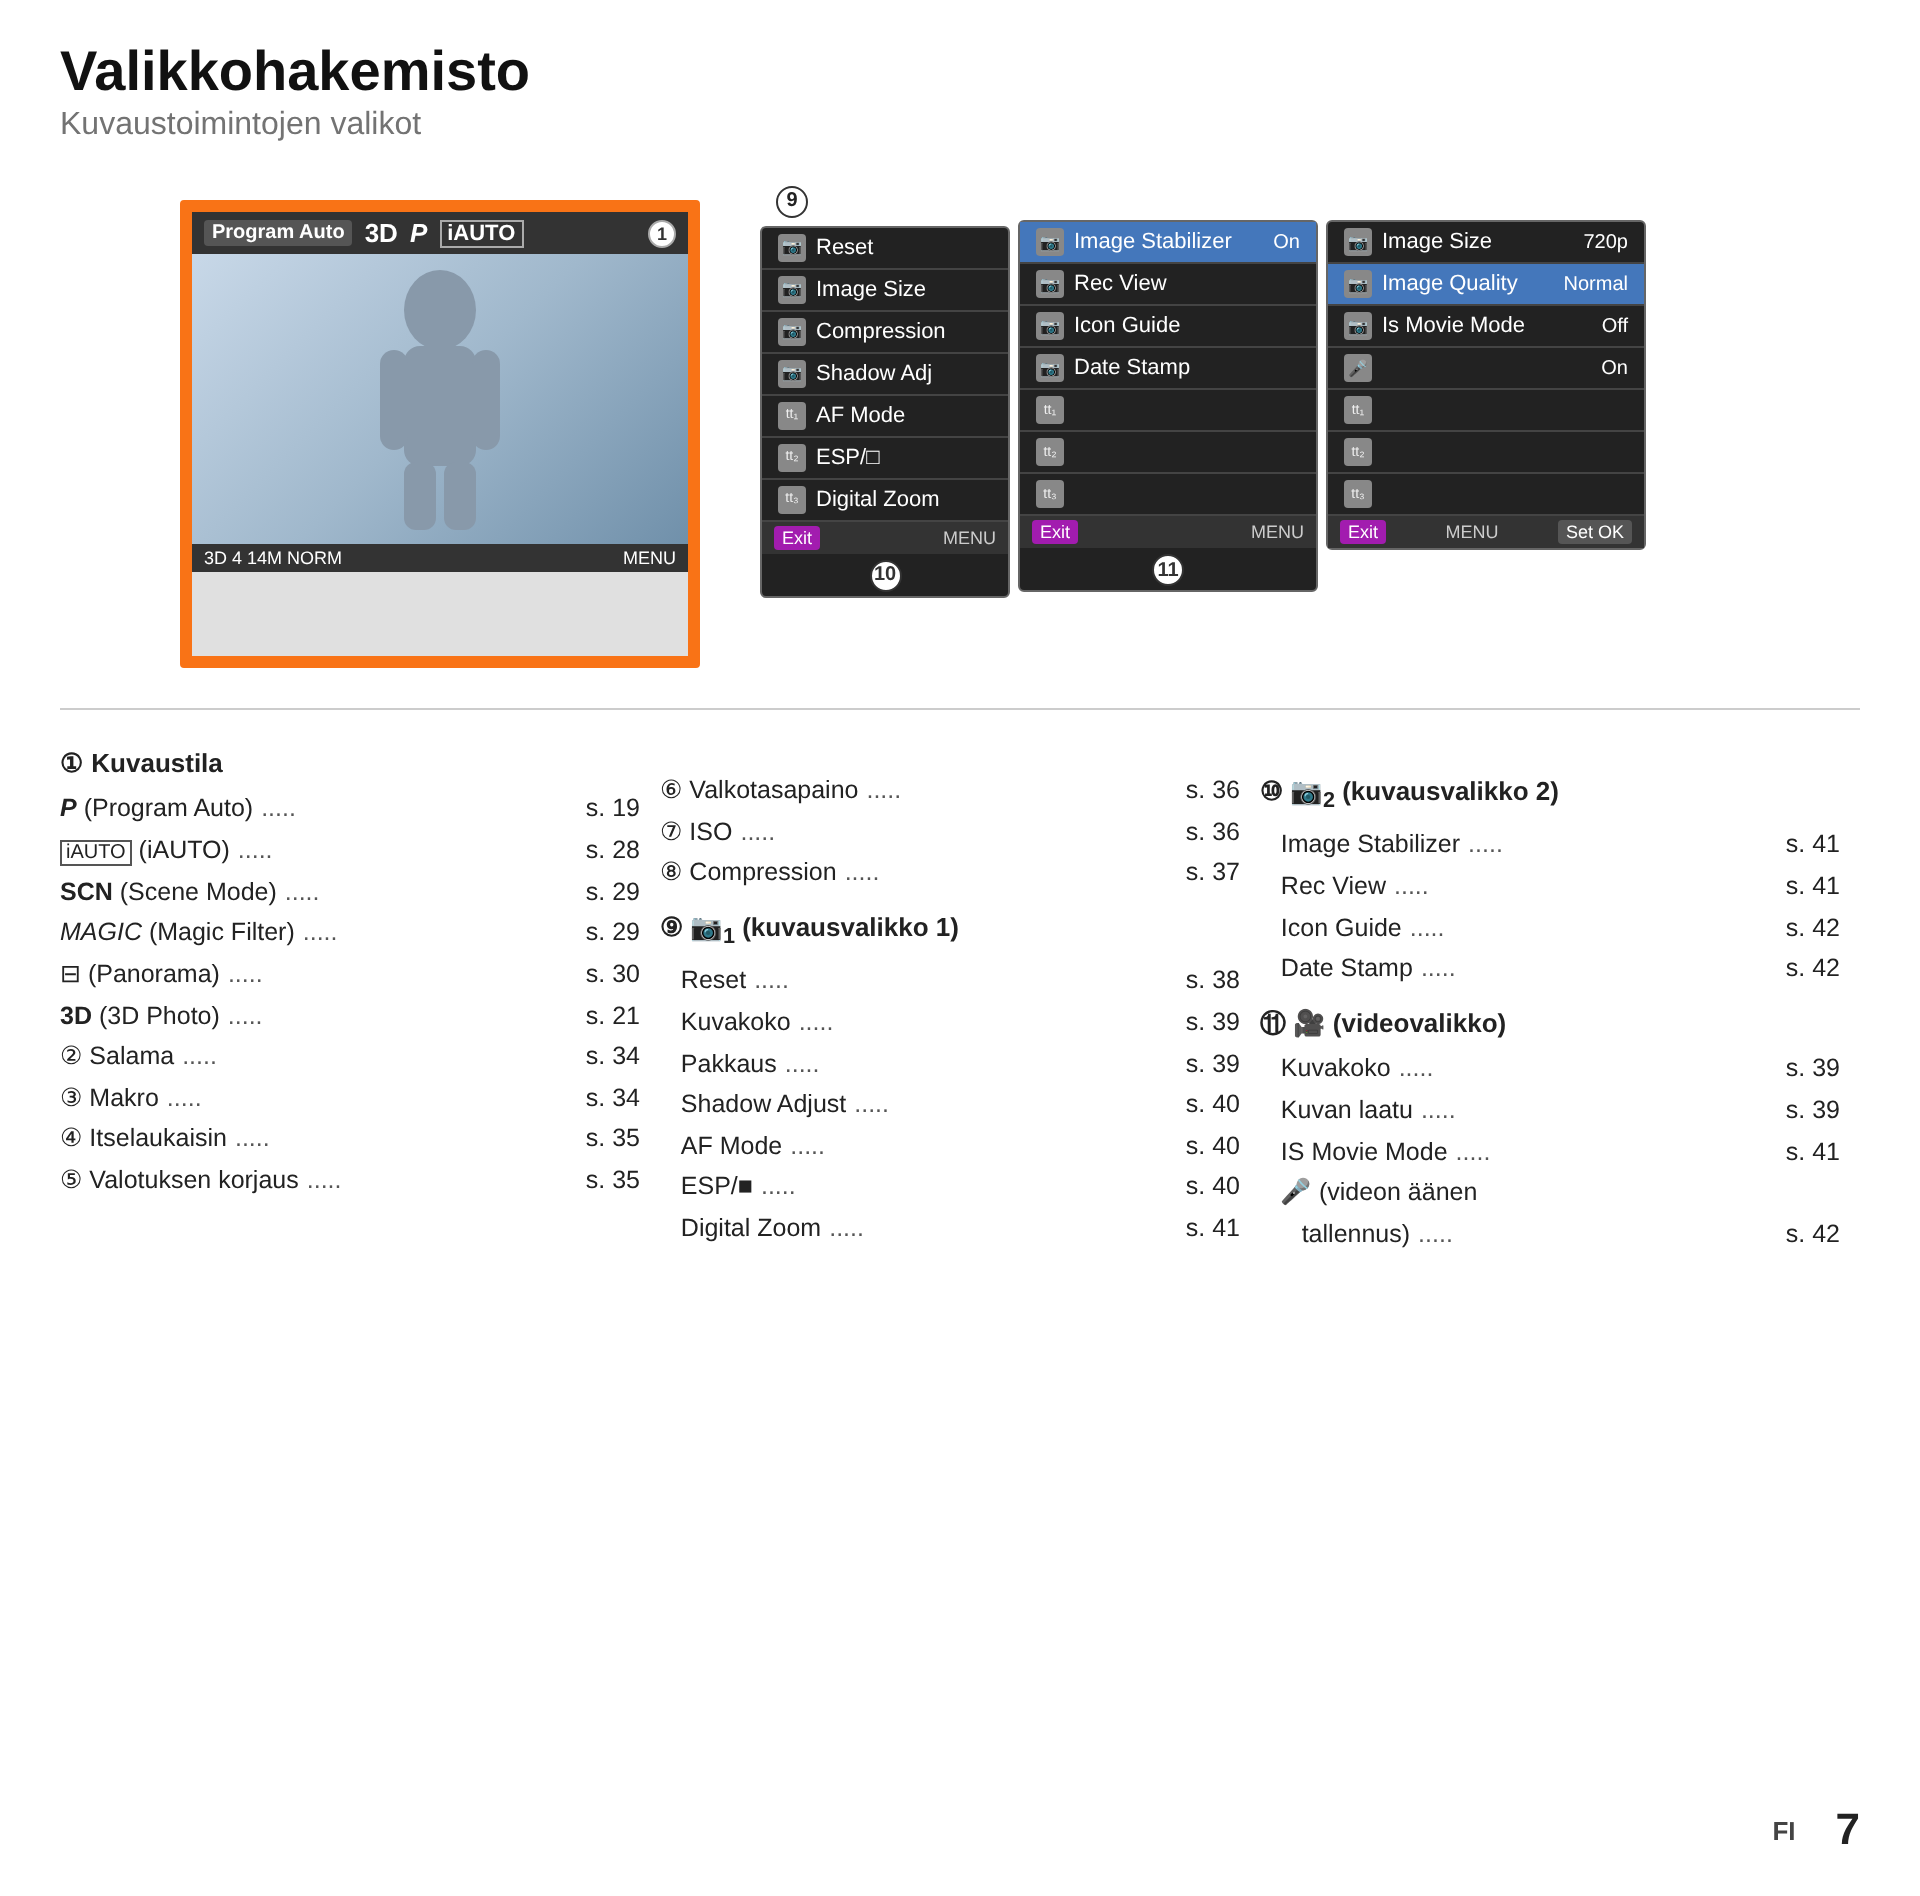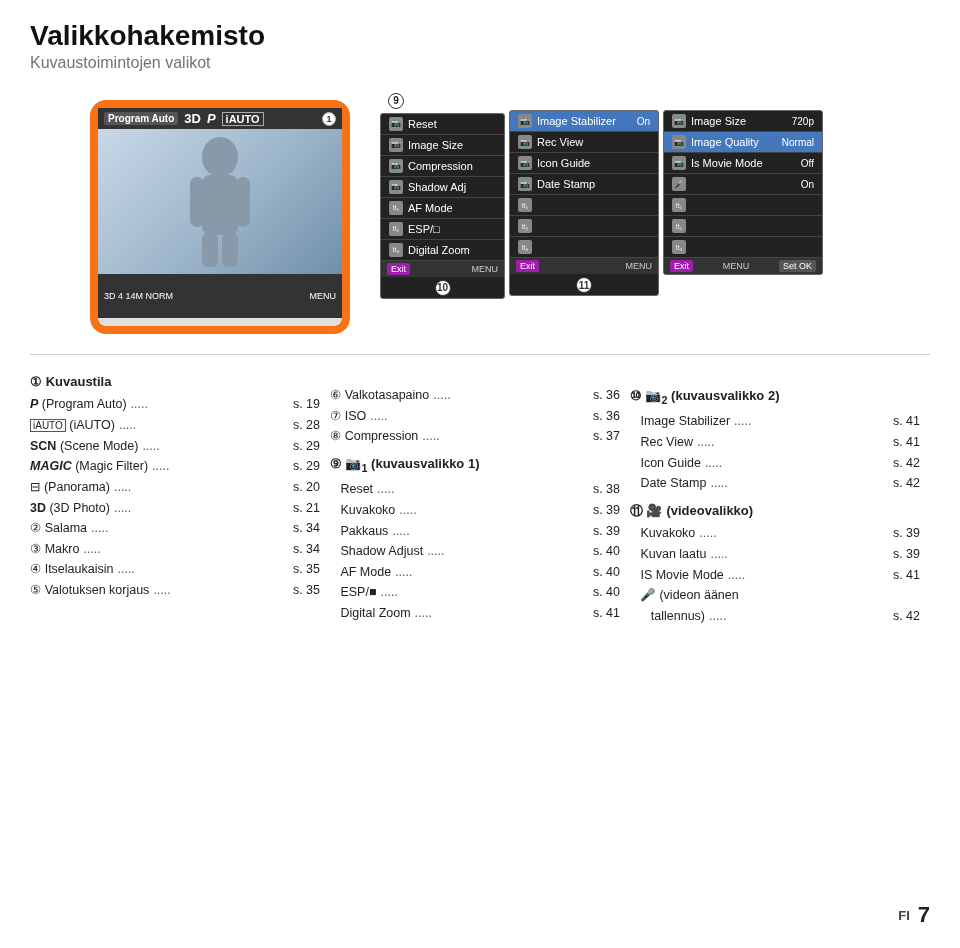--- a/index.html
+++ b/index.html
@@ -28,8 +28,8 @@
       width: 260px;
       height: 234px;
       background: #e0e0e0;
-      border: 8px solid #f97316;
-      border-radius: 16px;
+      border: 6px solid #f97316;
+      border-radius: 2px;
       position: relative;
       flex-shrink: 0;
     }

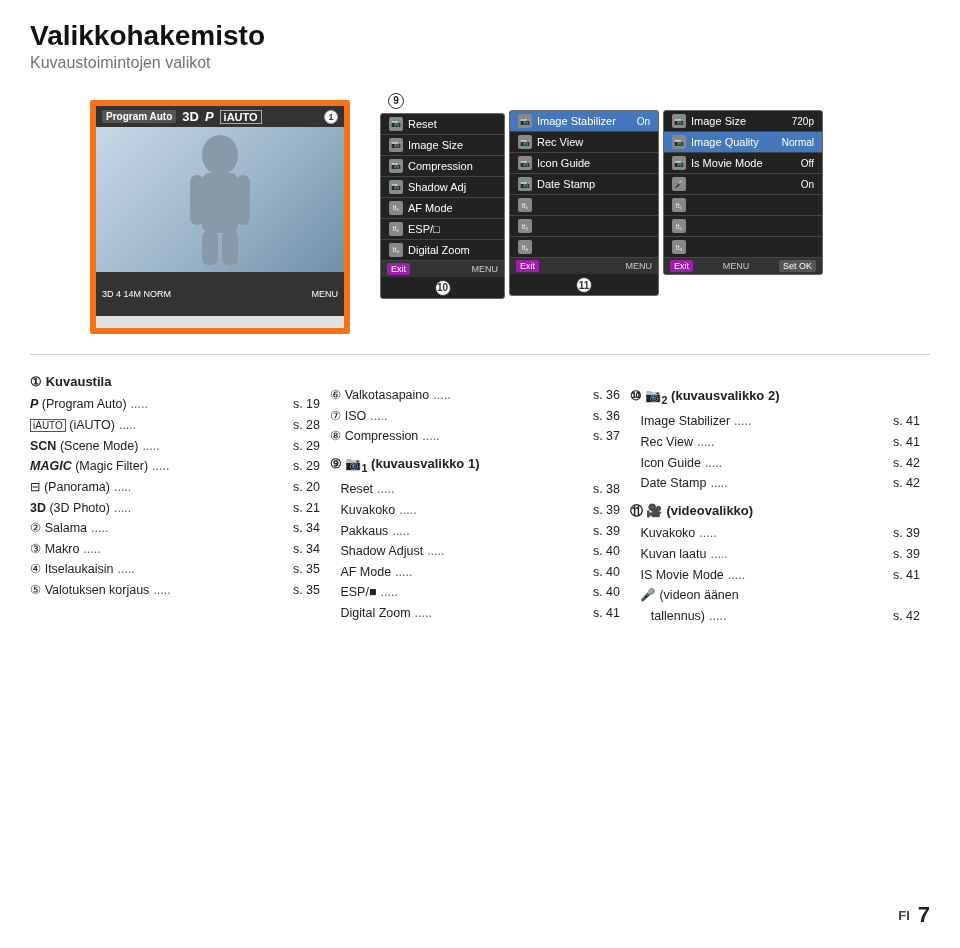--- a/index.html
+++ b/index.html
@@ -76,7 +76,7 @@
       background: #333;
       color: #fff;
       font-size: 9px;
-      padding: 17px 6px;
+      padding: 2px 6px;
       display: flex;
       gap: 8px;
       align-items: center;

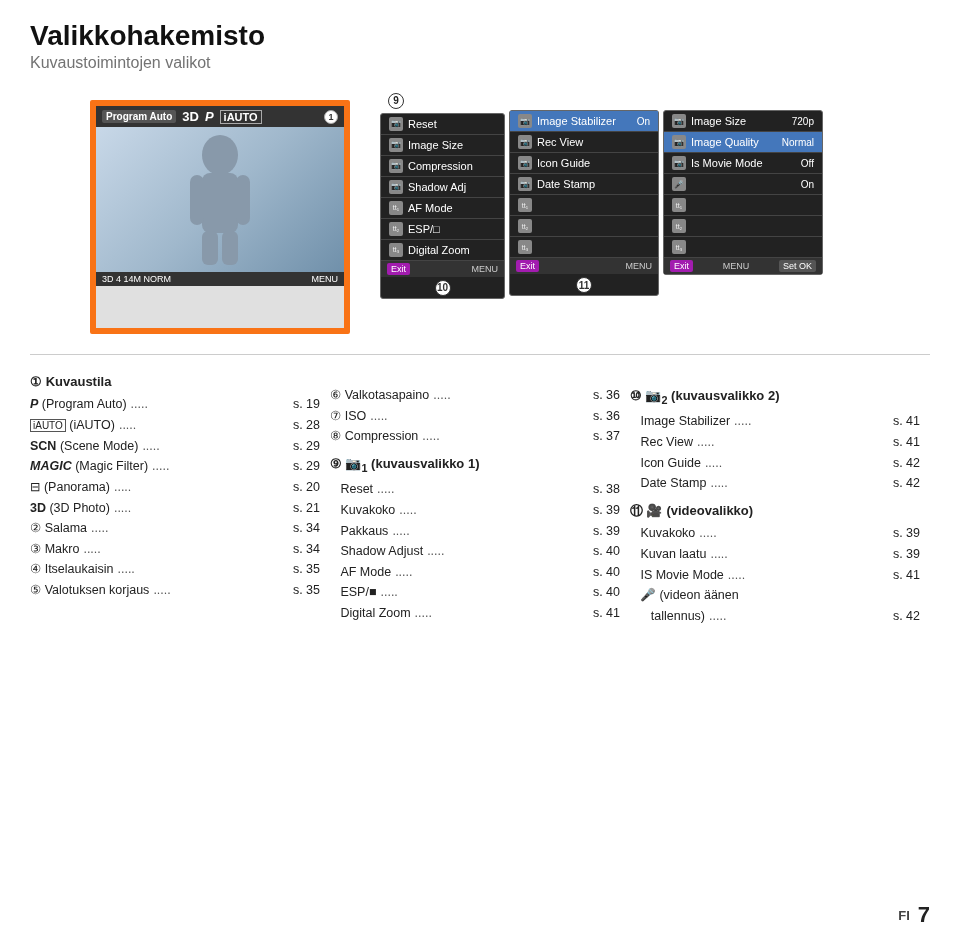--- a/index.html
+++ b/index.html
@@ -474,7 +474,7 @@
       <span class="page-ref">s. 29</span>
     </div>
     <div class="content-item">
-      <span class="item-label"><span style="font-weight:bold;font-style:italic;">MAGIC</span> (Magic Filter)</span>
+      <span class="item-label"><span style="font-weight:normal;font-style:italic;">MAGIC</span> (Magic Filter)</span>
       <span class="dots">.....</span>
       <span class="page-ref">s. 29</span>
     </div>

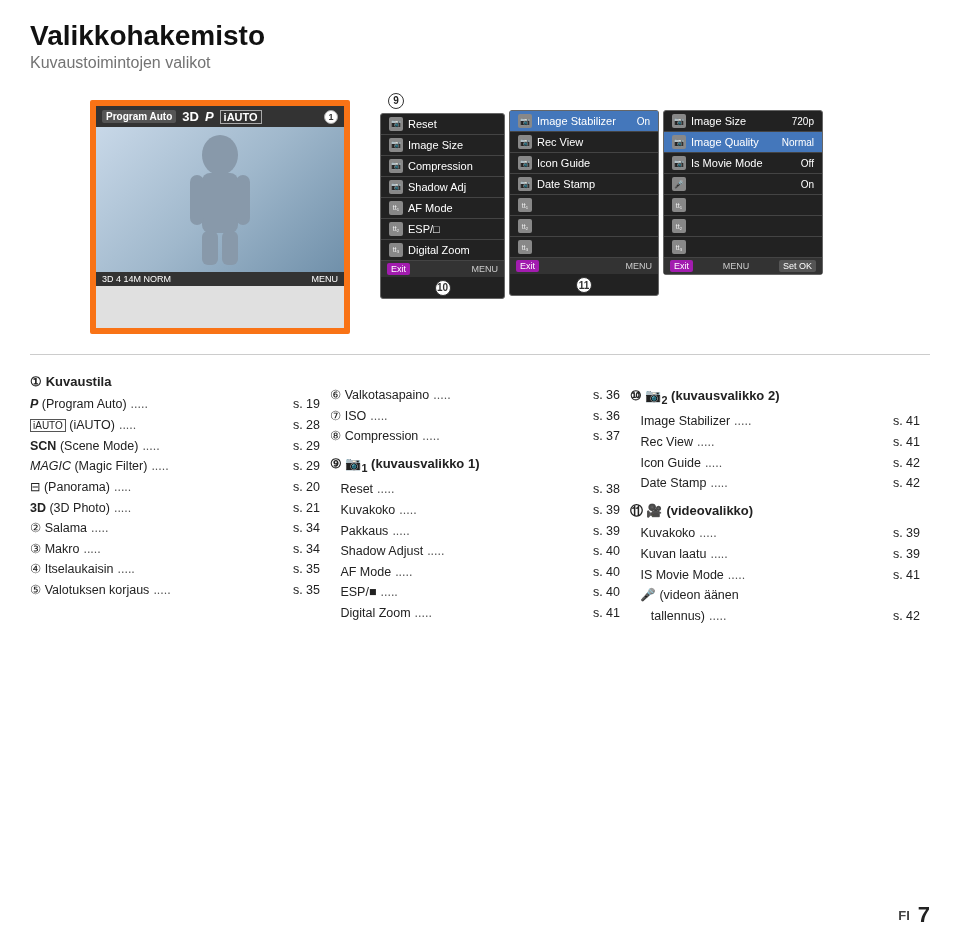--- a/index.html
+++ b/index.html
@@ -481,7 +481,7 @@
     <div class="content-item">
       <span class="item-label">⊟ (Panorama)</span>
       <span class="dots">.....</span>
-      <span class="page-ref">s. 20</span>
+      <span class="page-ref">s. 30</span>
     </div>
     <div class="content-item">
       <span class="item-label"><span style="font-weight:bold;">3D</span> (3D Photo)</span>

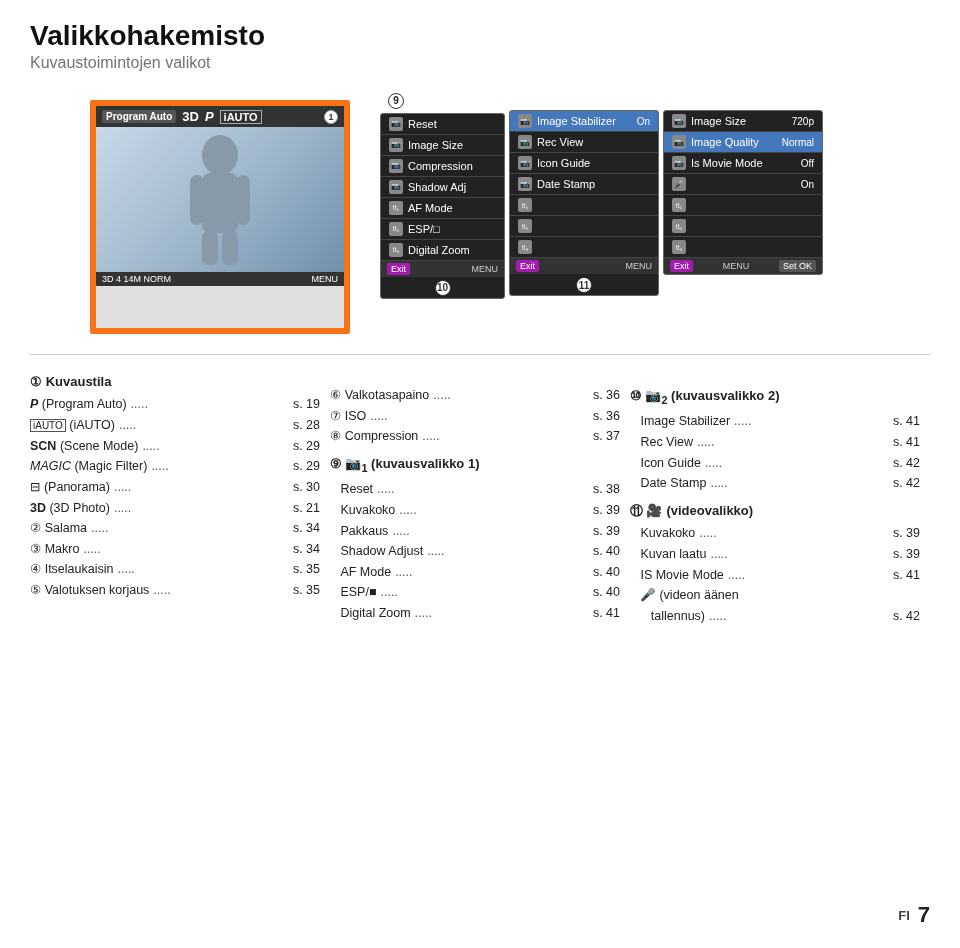--- a/index.html
+++ b/index.html
@@ -197,7 +197,7 @@
       color: #444;
       display: flex;
       align-items: center;
-      gap: 8px;
+      gap: 20px;
     }
     .lang-code {
       font-weight: bold;

